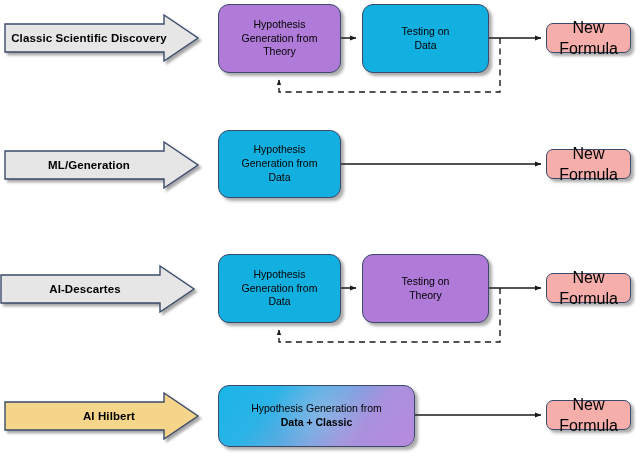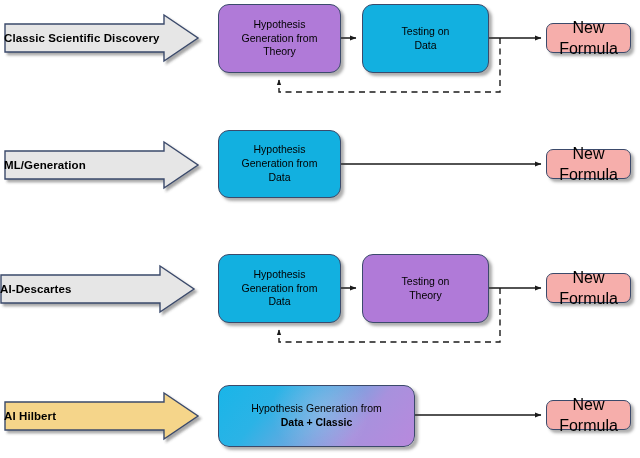--- a/index.html
+++ b/index.html
@@ -21,6 +21,7 @@
     position: absolute;
     display: flex;
     align-items: center;
+    justify-content: center;
   }
   .banner svg {
     position: absolute;

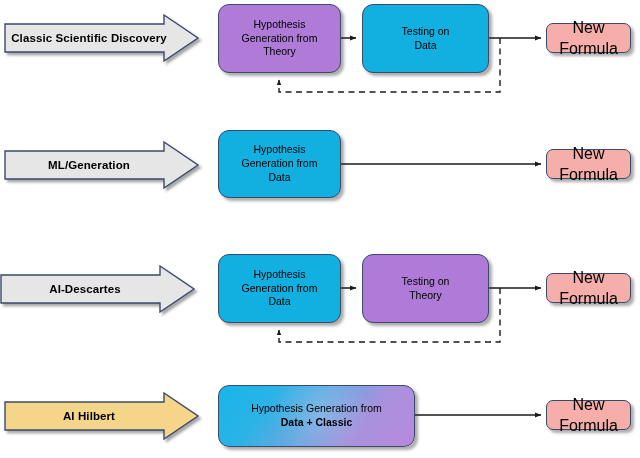--- a/index.html
+++ b/index.html
@@ -191,7 +191,7 @@
     <span class="node-label">New Formula</span>
   </div>
 
-  <div class="banner" style="left:4px; top:392px; width:196px; height:48px;">
+  <div class="banner" style="left:4px; top:392px; width:196px; height:48px;padding-left:20px;">
     <svg width="196" height="48" viewBox="0 0 196 48" aria-hidden="true">
       <path d="M1,10 L160,10 L160,1 L194,24 L160,47 L160,38 L1,38 Z" fill="#f5d58a" stroke="#3b4a6b" stroke-width="1.4" filter="url(#dropsh)"></path>
     </svg>

